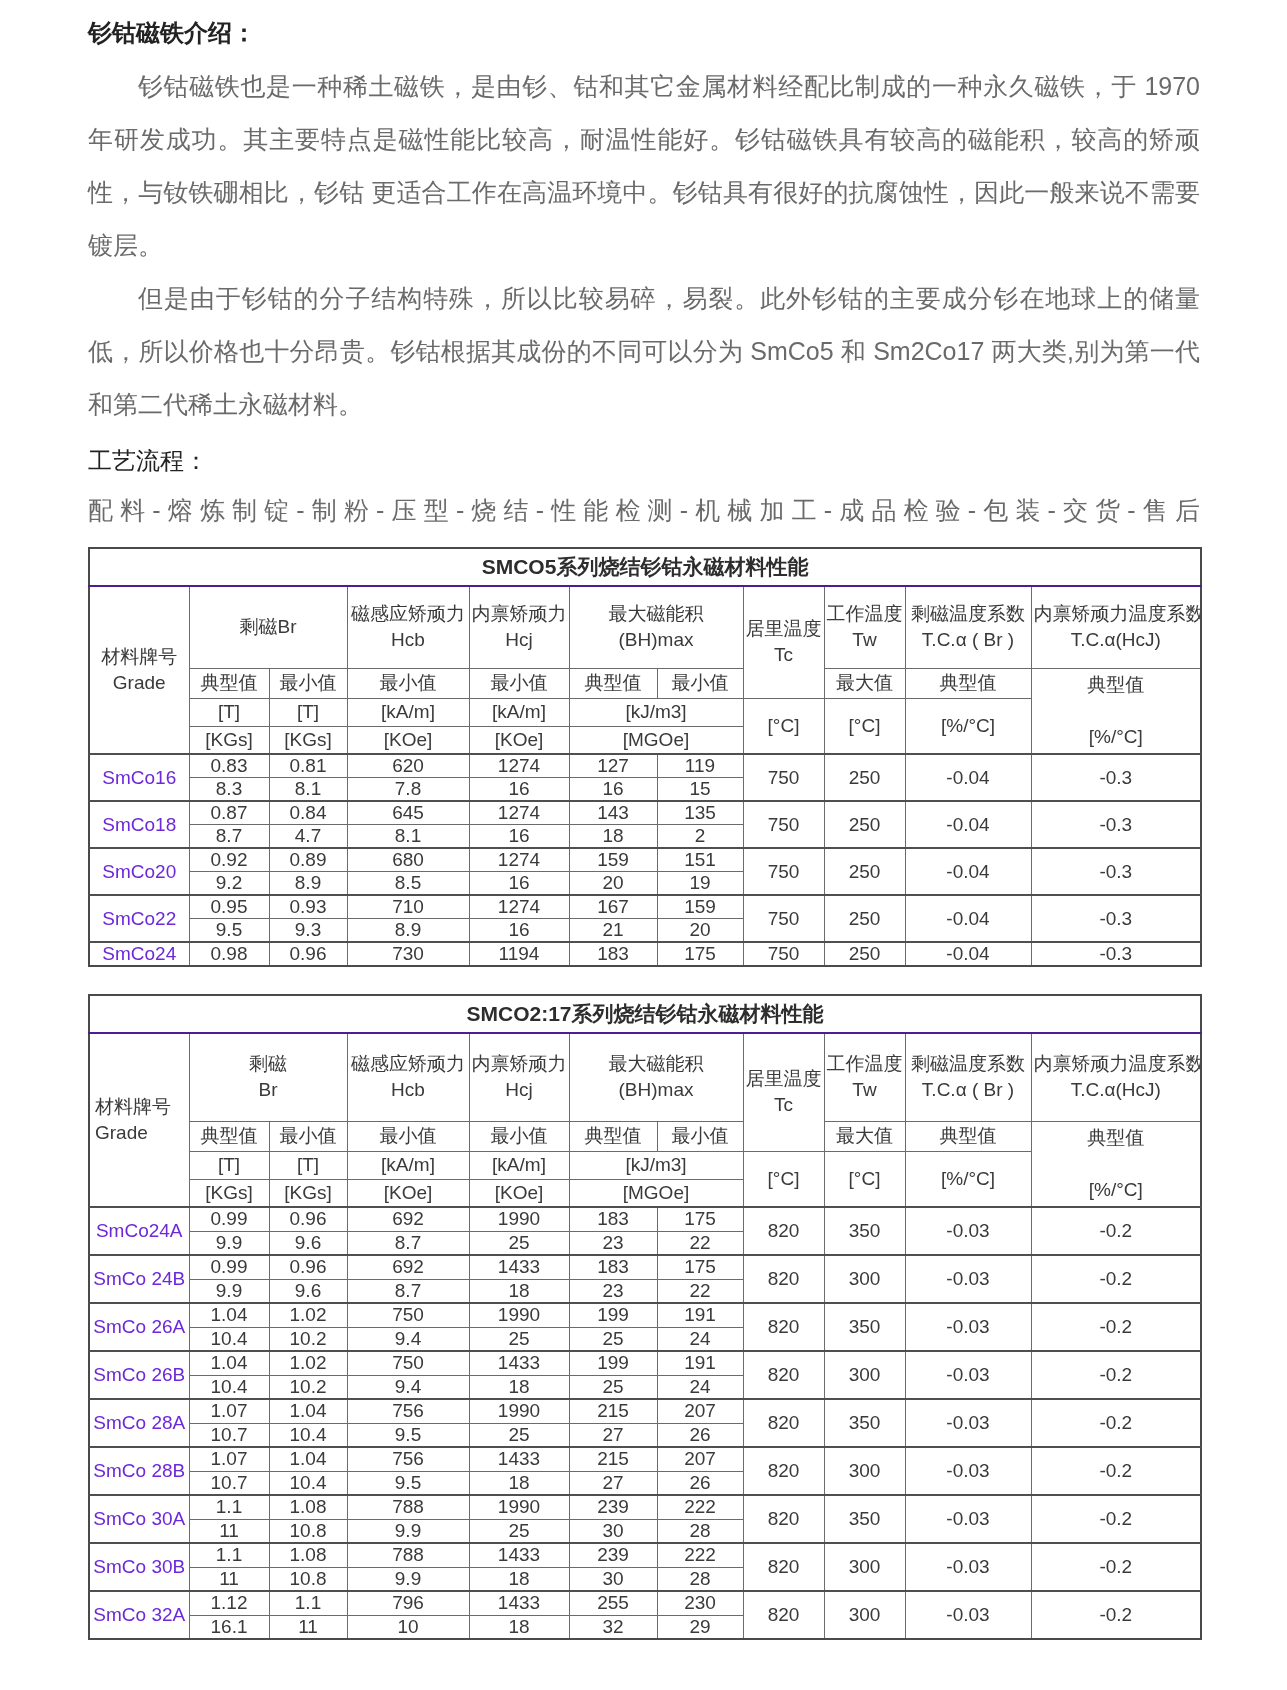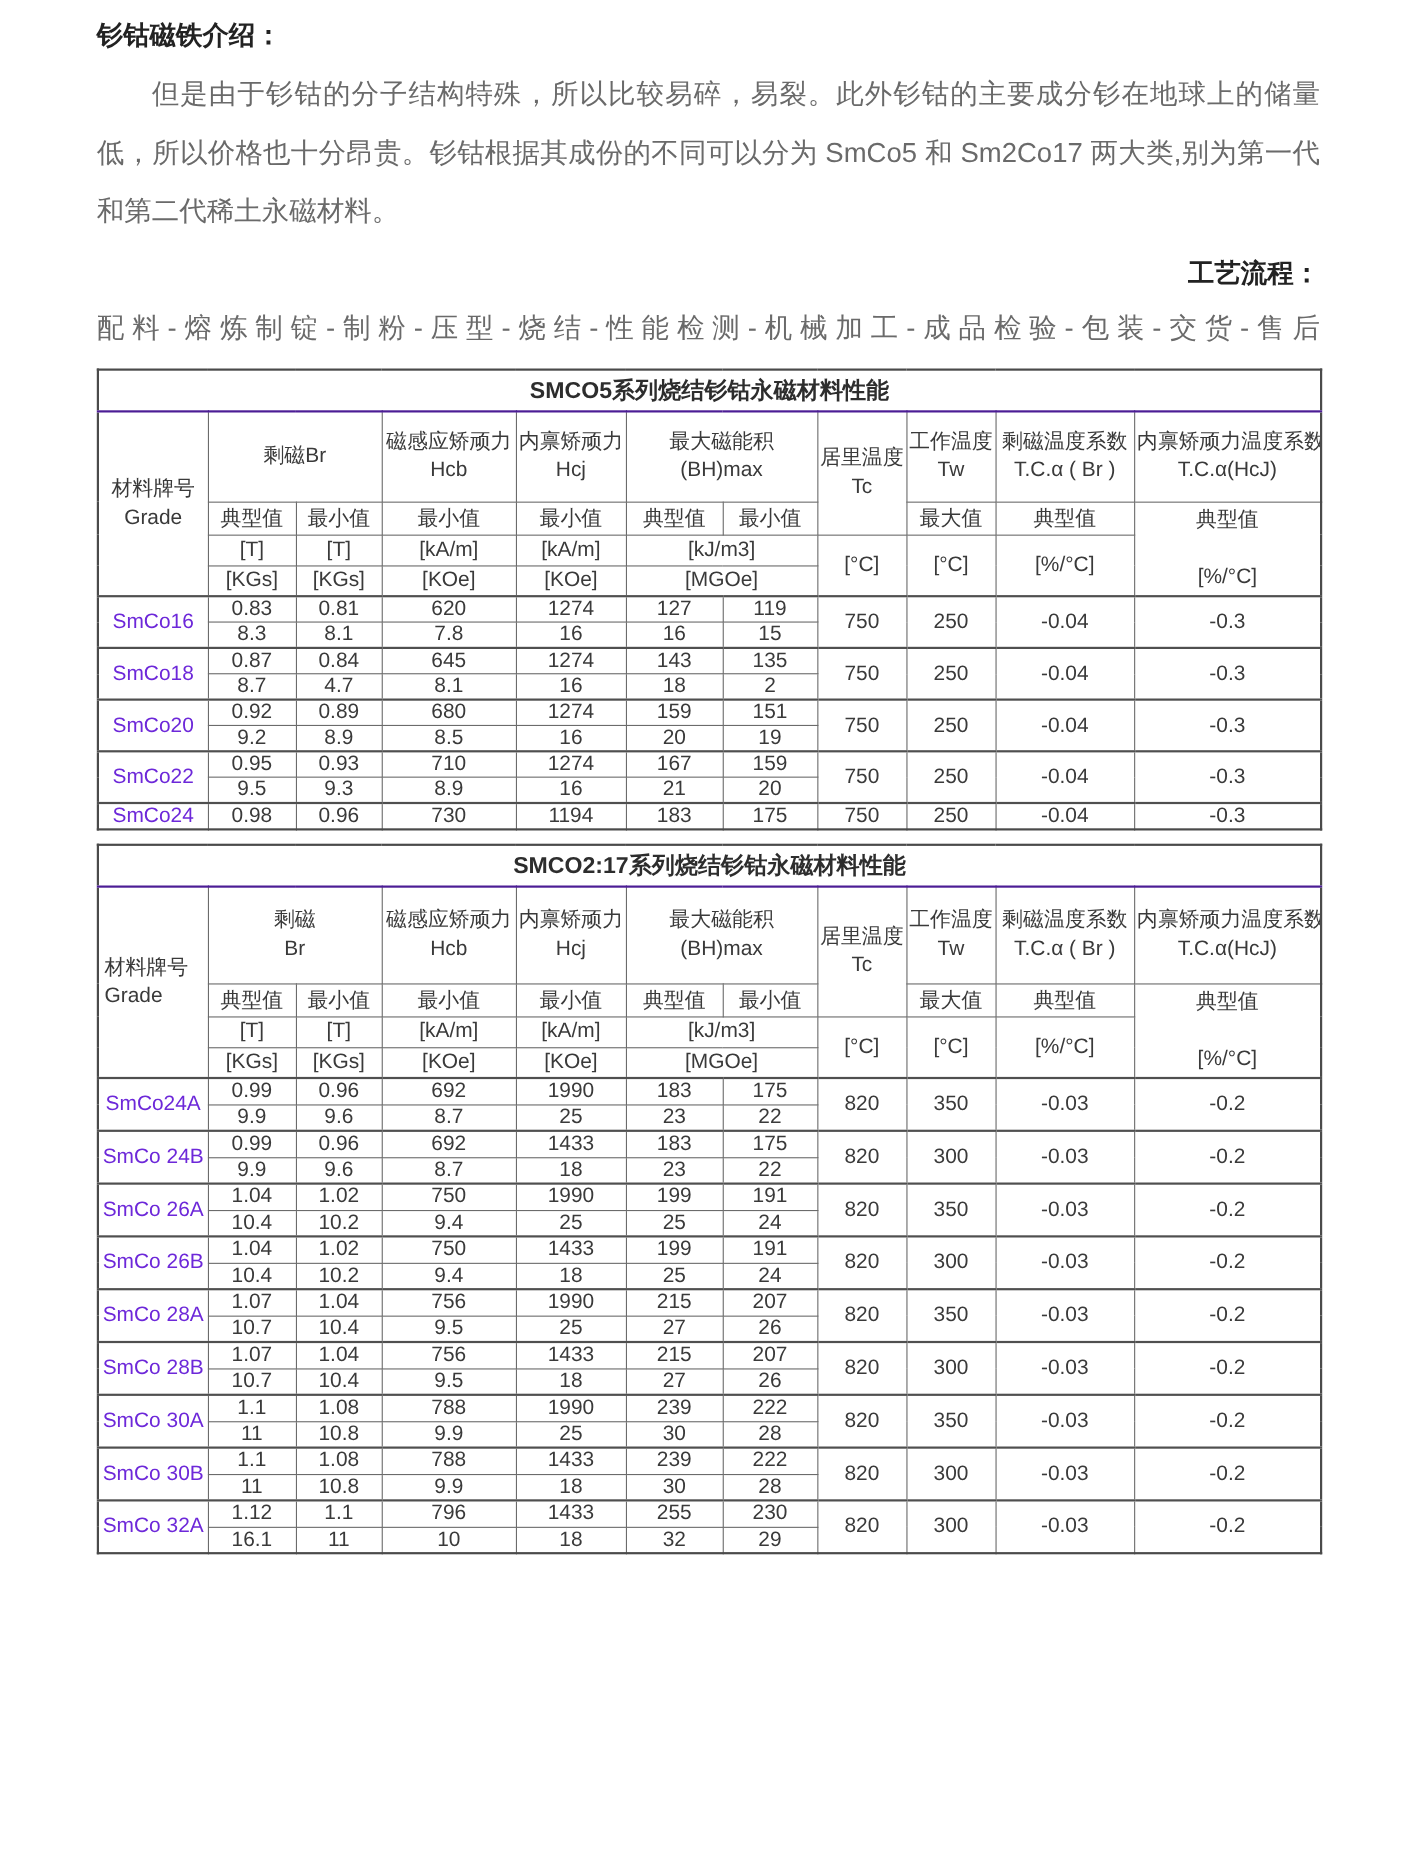--- a/index.html
+++ b/index.html
@@ -73,6 +73,7 @@
 <div class="content">
 
   <h2 class="section-heading">钐钴磁铁介绍：</h2>
+  <p class="body-paragraph">钐钴磁铁也是一种稀土磁铁，是由钐、钴和其它金属材料经配比制成的一种永久磁铁，于 1970 年研发成功。其主要特点是磁性能比较高，耐温性能好。钐钴磁铁具有较高的磁能积，较高的矫顽性，与钕铁硼相比，钐钴 更适合工作在高温环境中。钐钴具有很好的抗腐蚀性，因此一般来说不需要镀层。</p>
   <p class="body-paragraph">但是由于钐钴的分子结构特殊，所以比较易碎，易裂。此外钐钴的主要成分钐在地球上的储量低，所以价格也十分昂贵。钐钴根据其成份的不同可以分为 SmCo5 和 Sm2Co17 两大类,别为第一代和第二代稀土永磁材料。</p>
 
   <h2 class="process-heading">工艺流程：</h2>

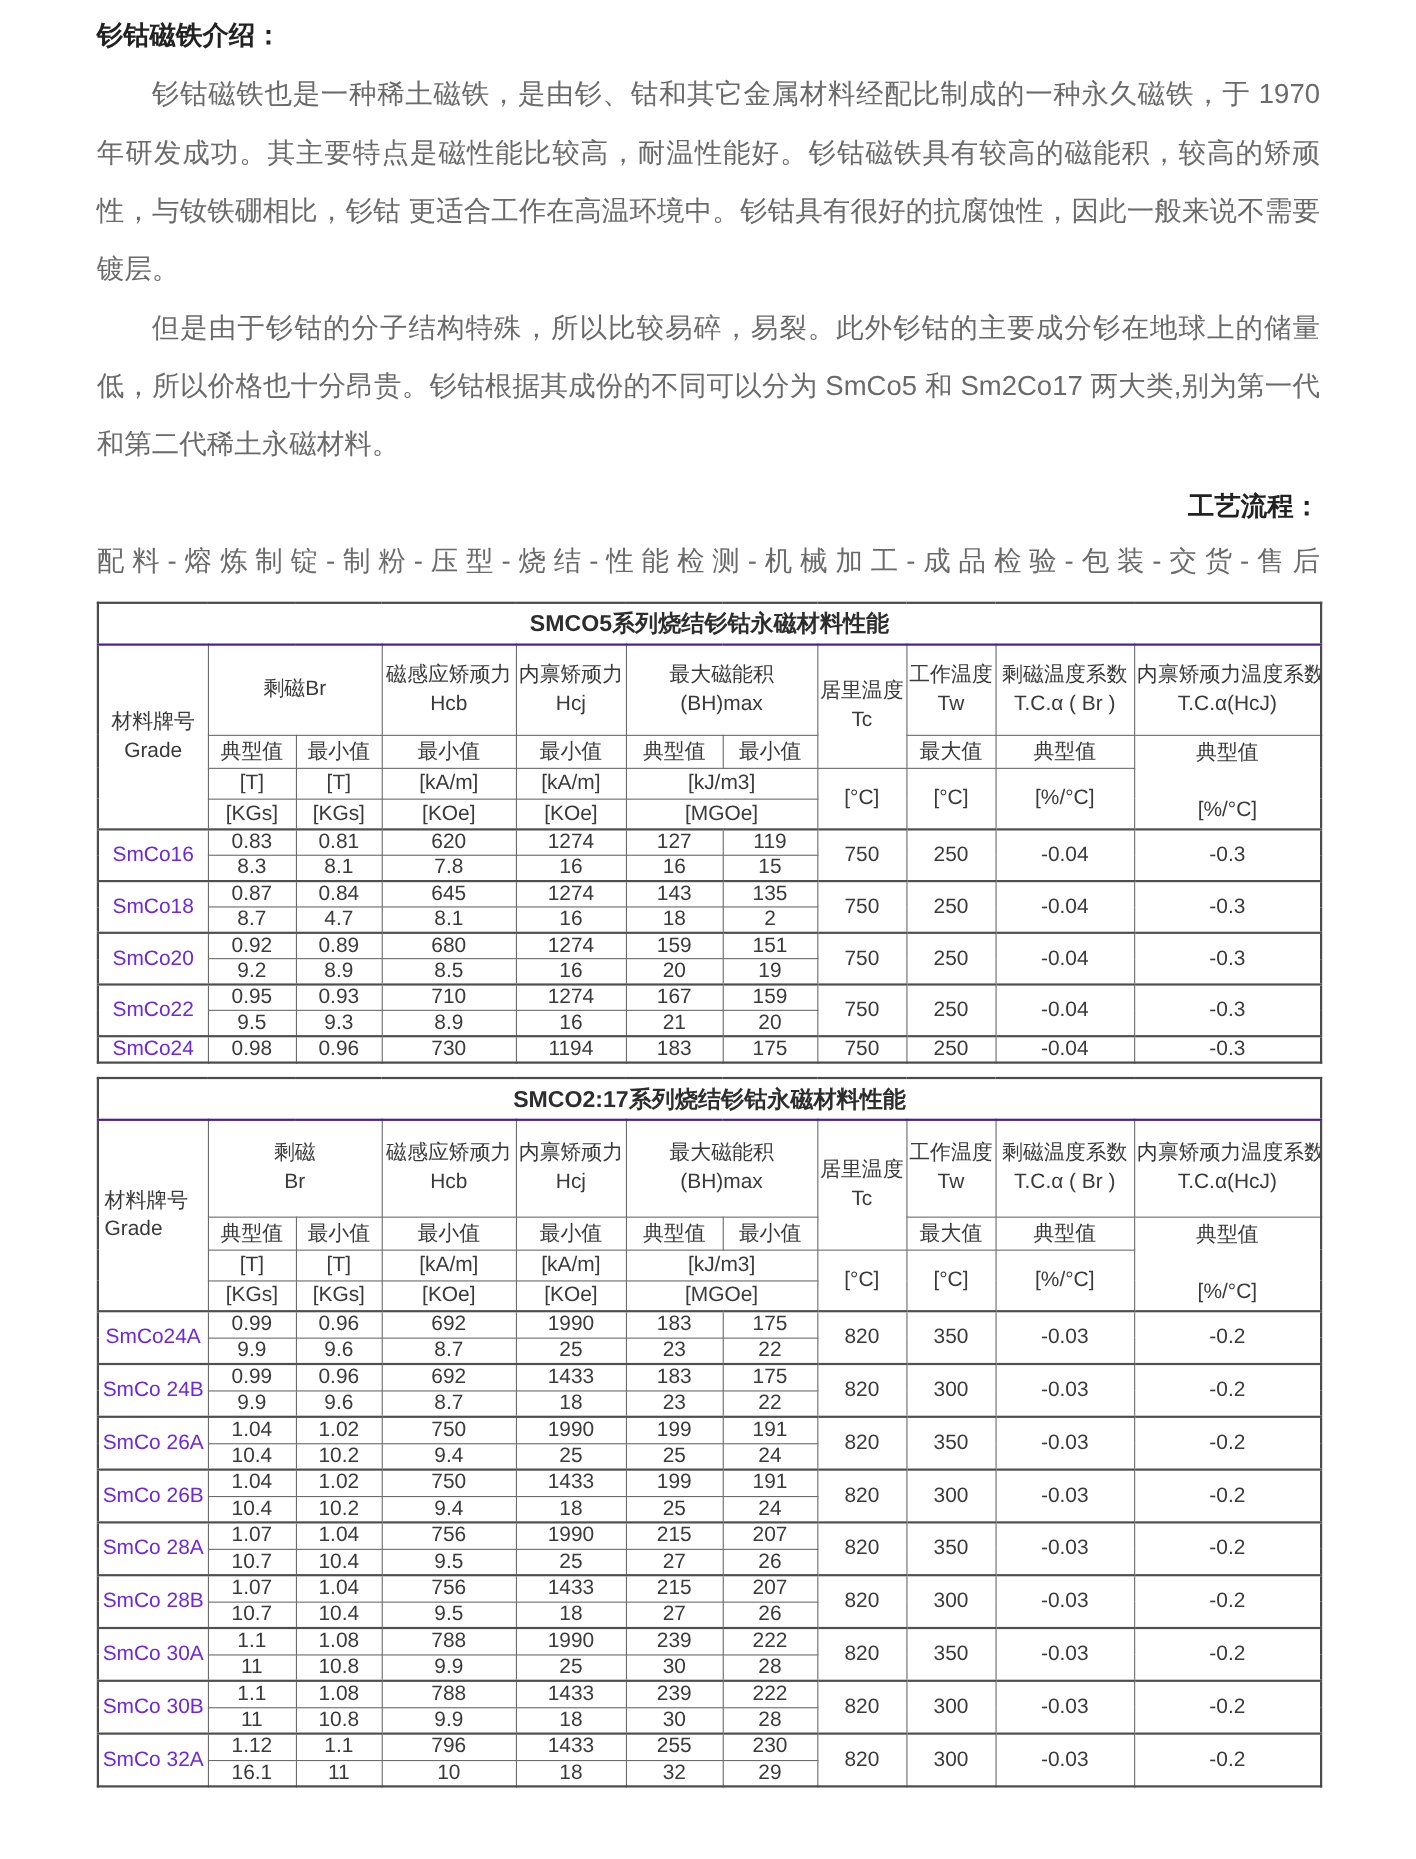--- a/index.html
+++ b/index.html
@@ -22,8 +22,8 @@
     text-align: justify; text-indent: 2em; margin: 0;
   }
   .process-heading {
-    font-size: 24px; font-weight: bold; color: #222222;
-    margin: 10px 0 4px 0; line-height: 40px; text-align: right;
+    font-size: 24px; font-weight: normal; color: #222222;
+    margin: 10px 0 4px 0; line-height: 40px;
   }
   .process-line {
     font-size: 25px; line-height: 50px; color: #6a6a6a;

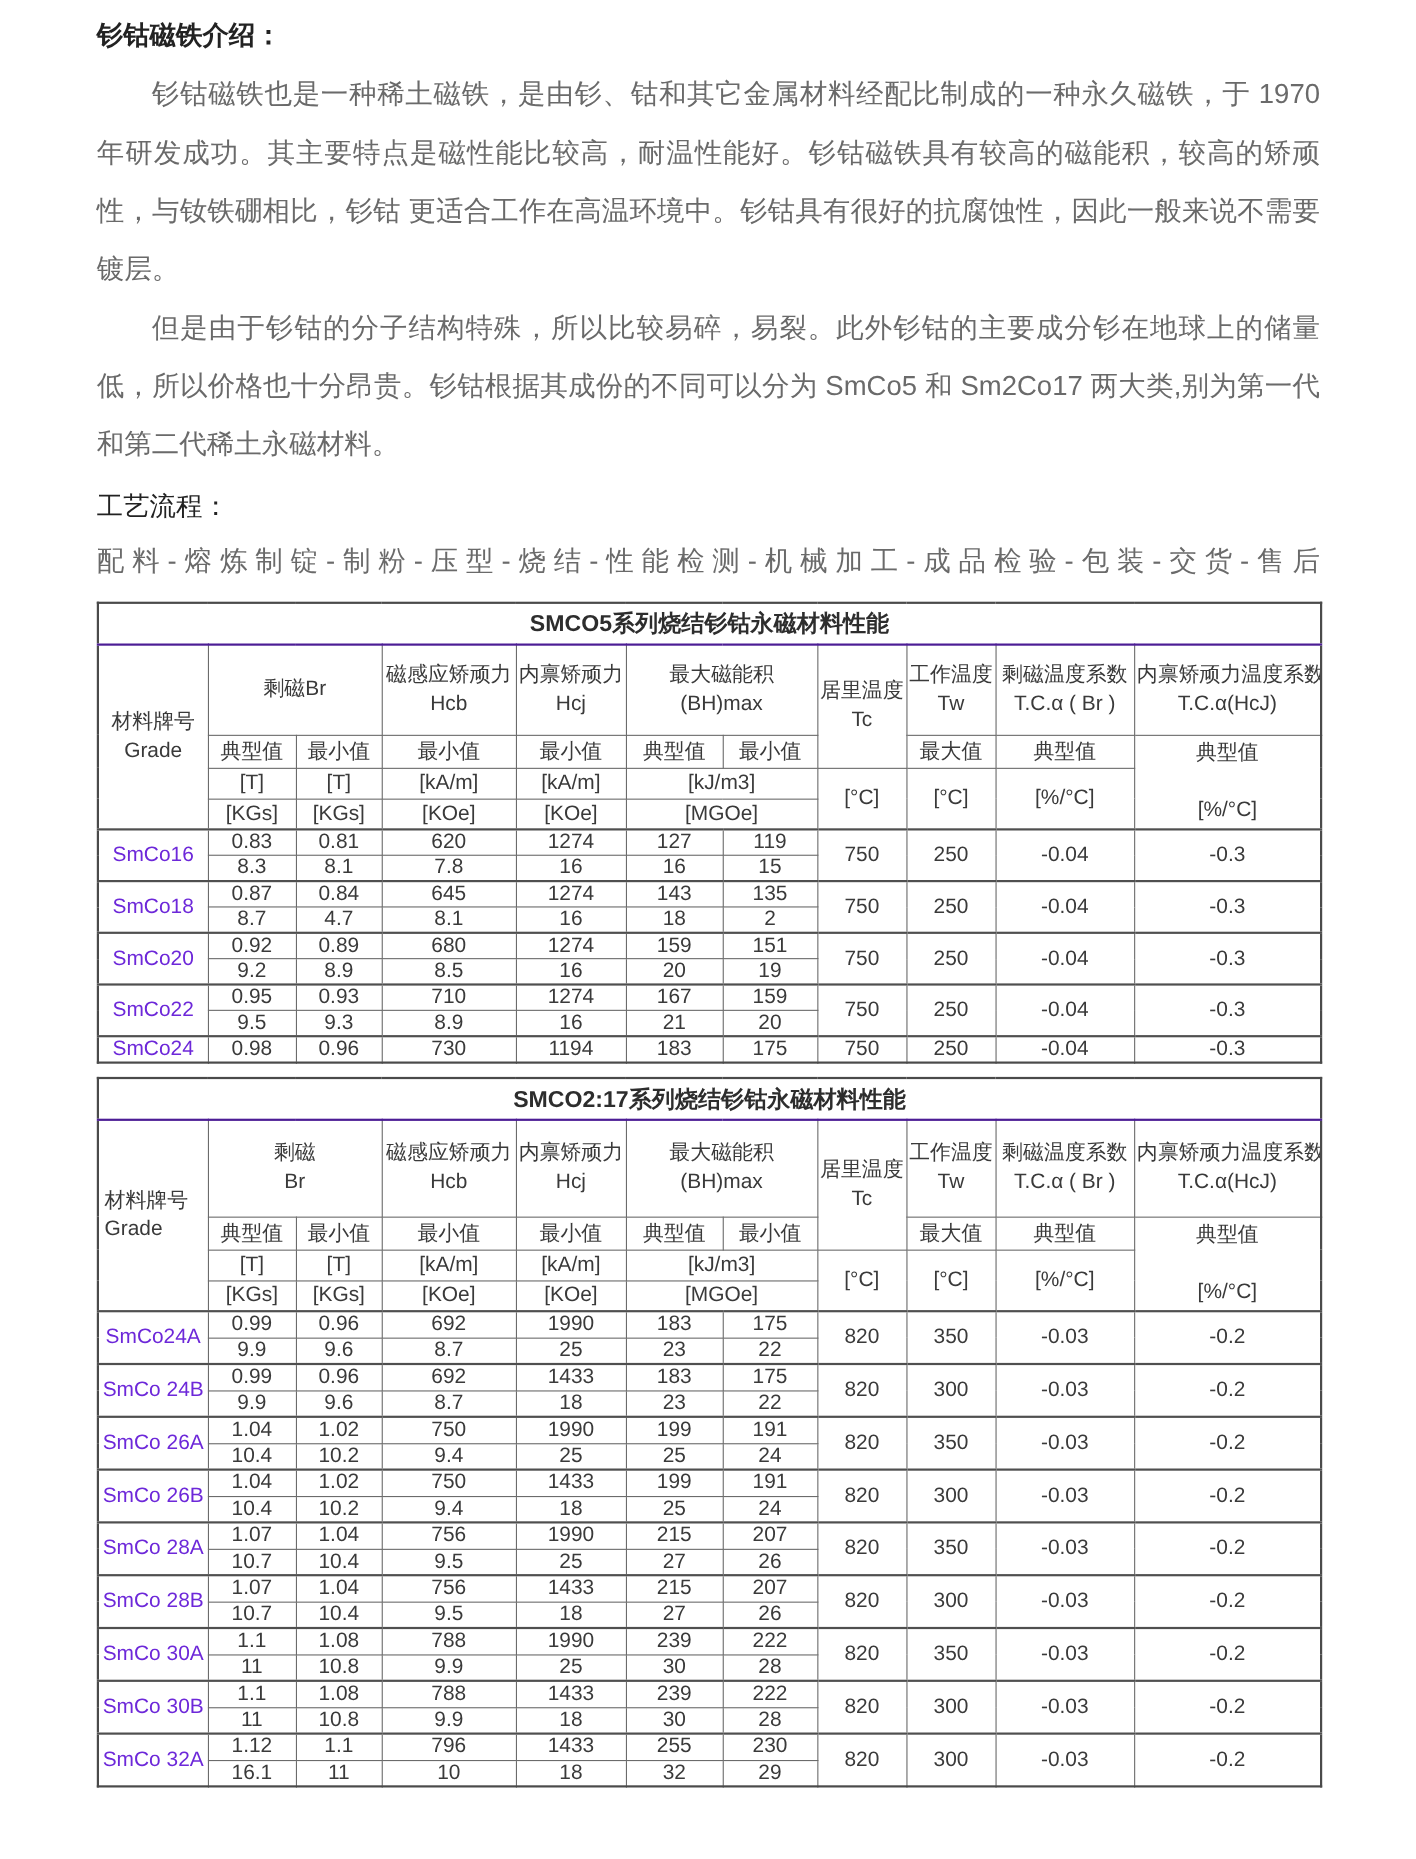--- a/index.html
+++ b/index.html
@@ -65,7 +65,7 @@
   thead tr.h-unit th, thead tr.h-sub th { color: #3a3a3a; }
 
   .tbl-wrap1 { margin-top: 12px; }
-  .tbl-wrap2 { margin-top: 12px; border-radius: 17px; }
+  .tbl-wrap2 { margin-top: 27px; border-radius: 17px; }
 </style>
 </head>
 <body>

